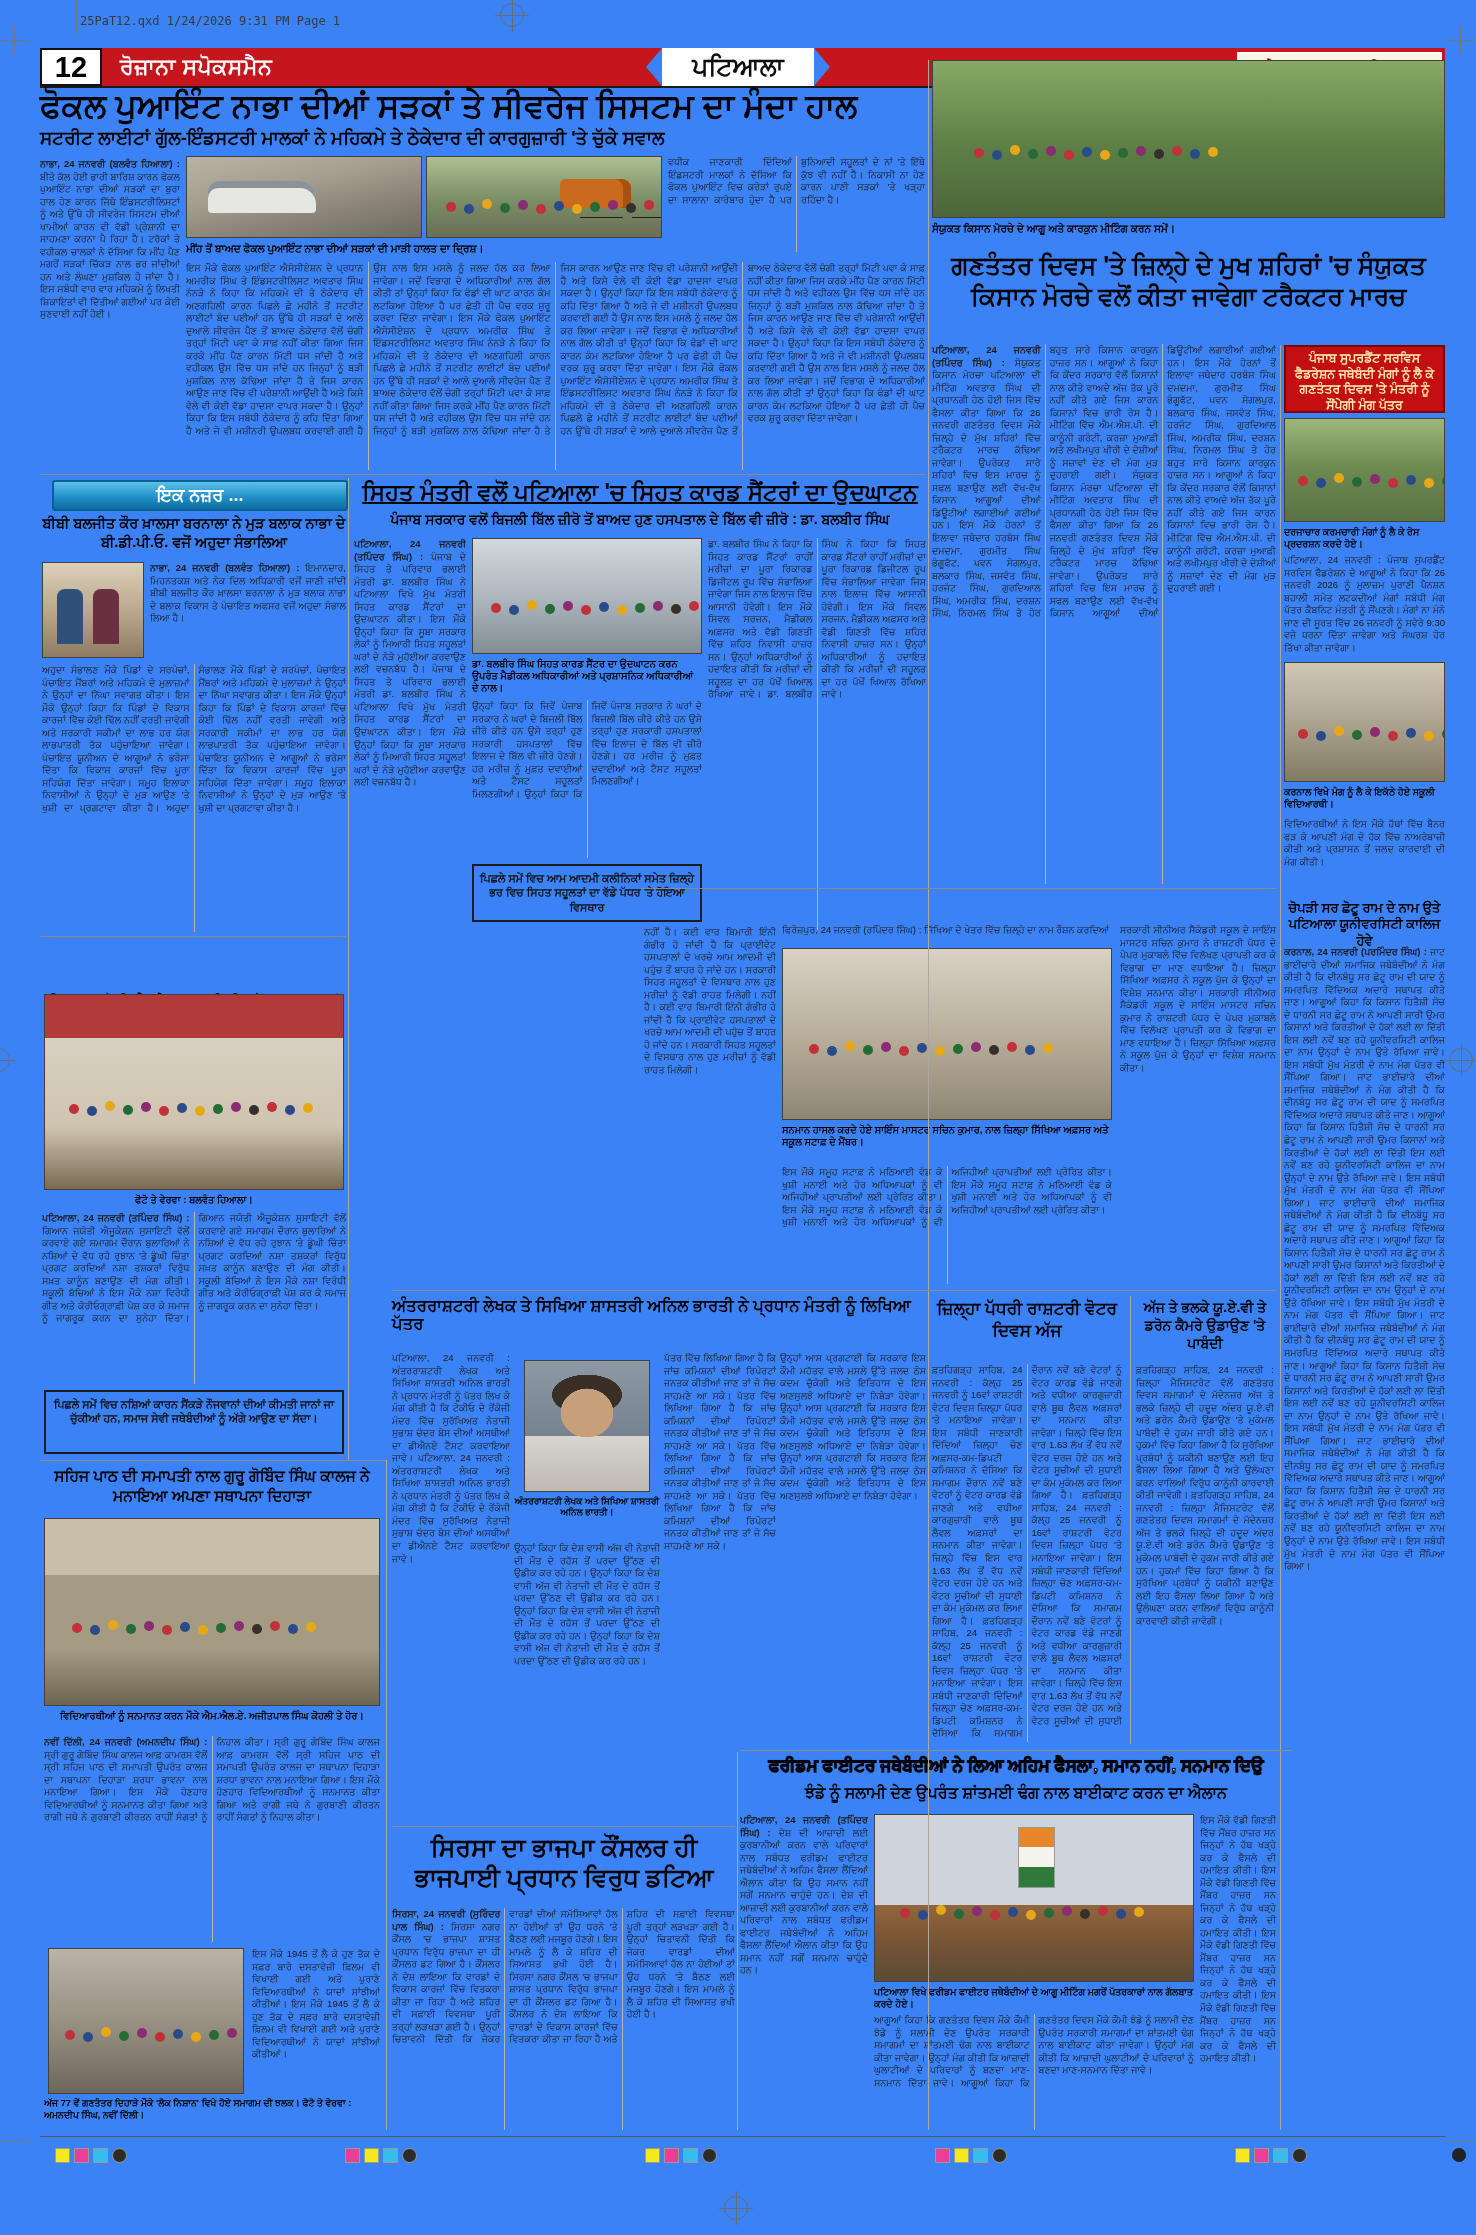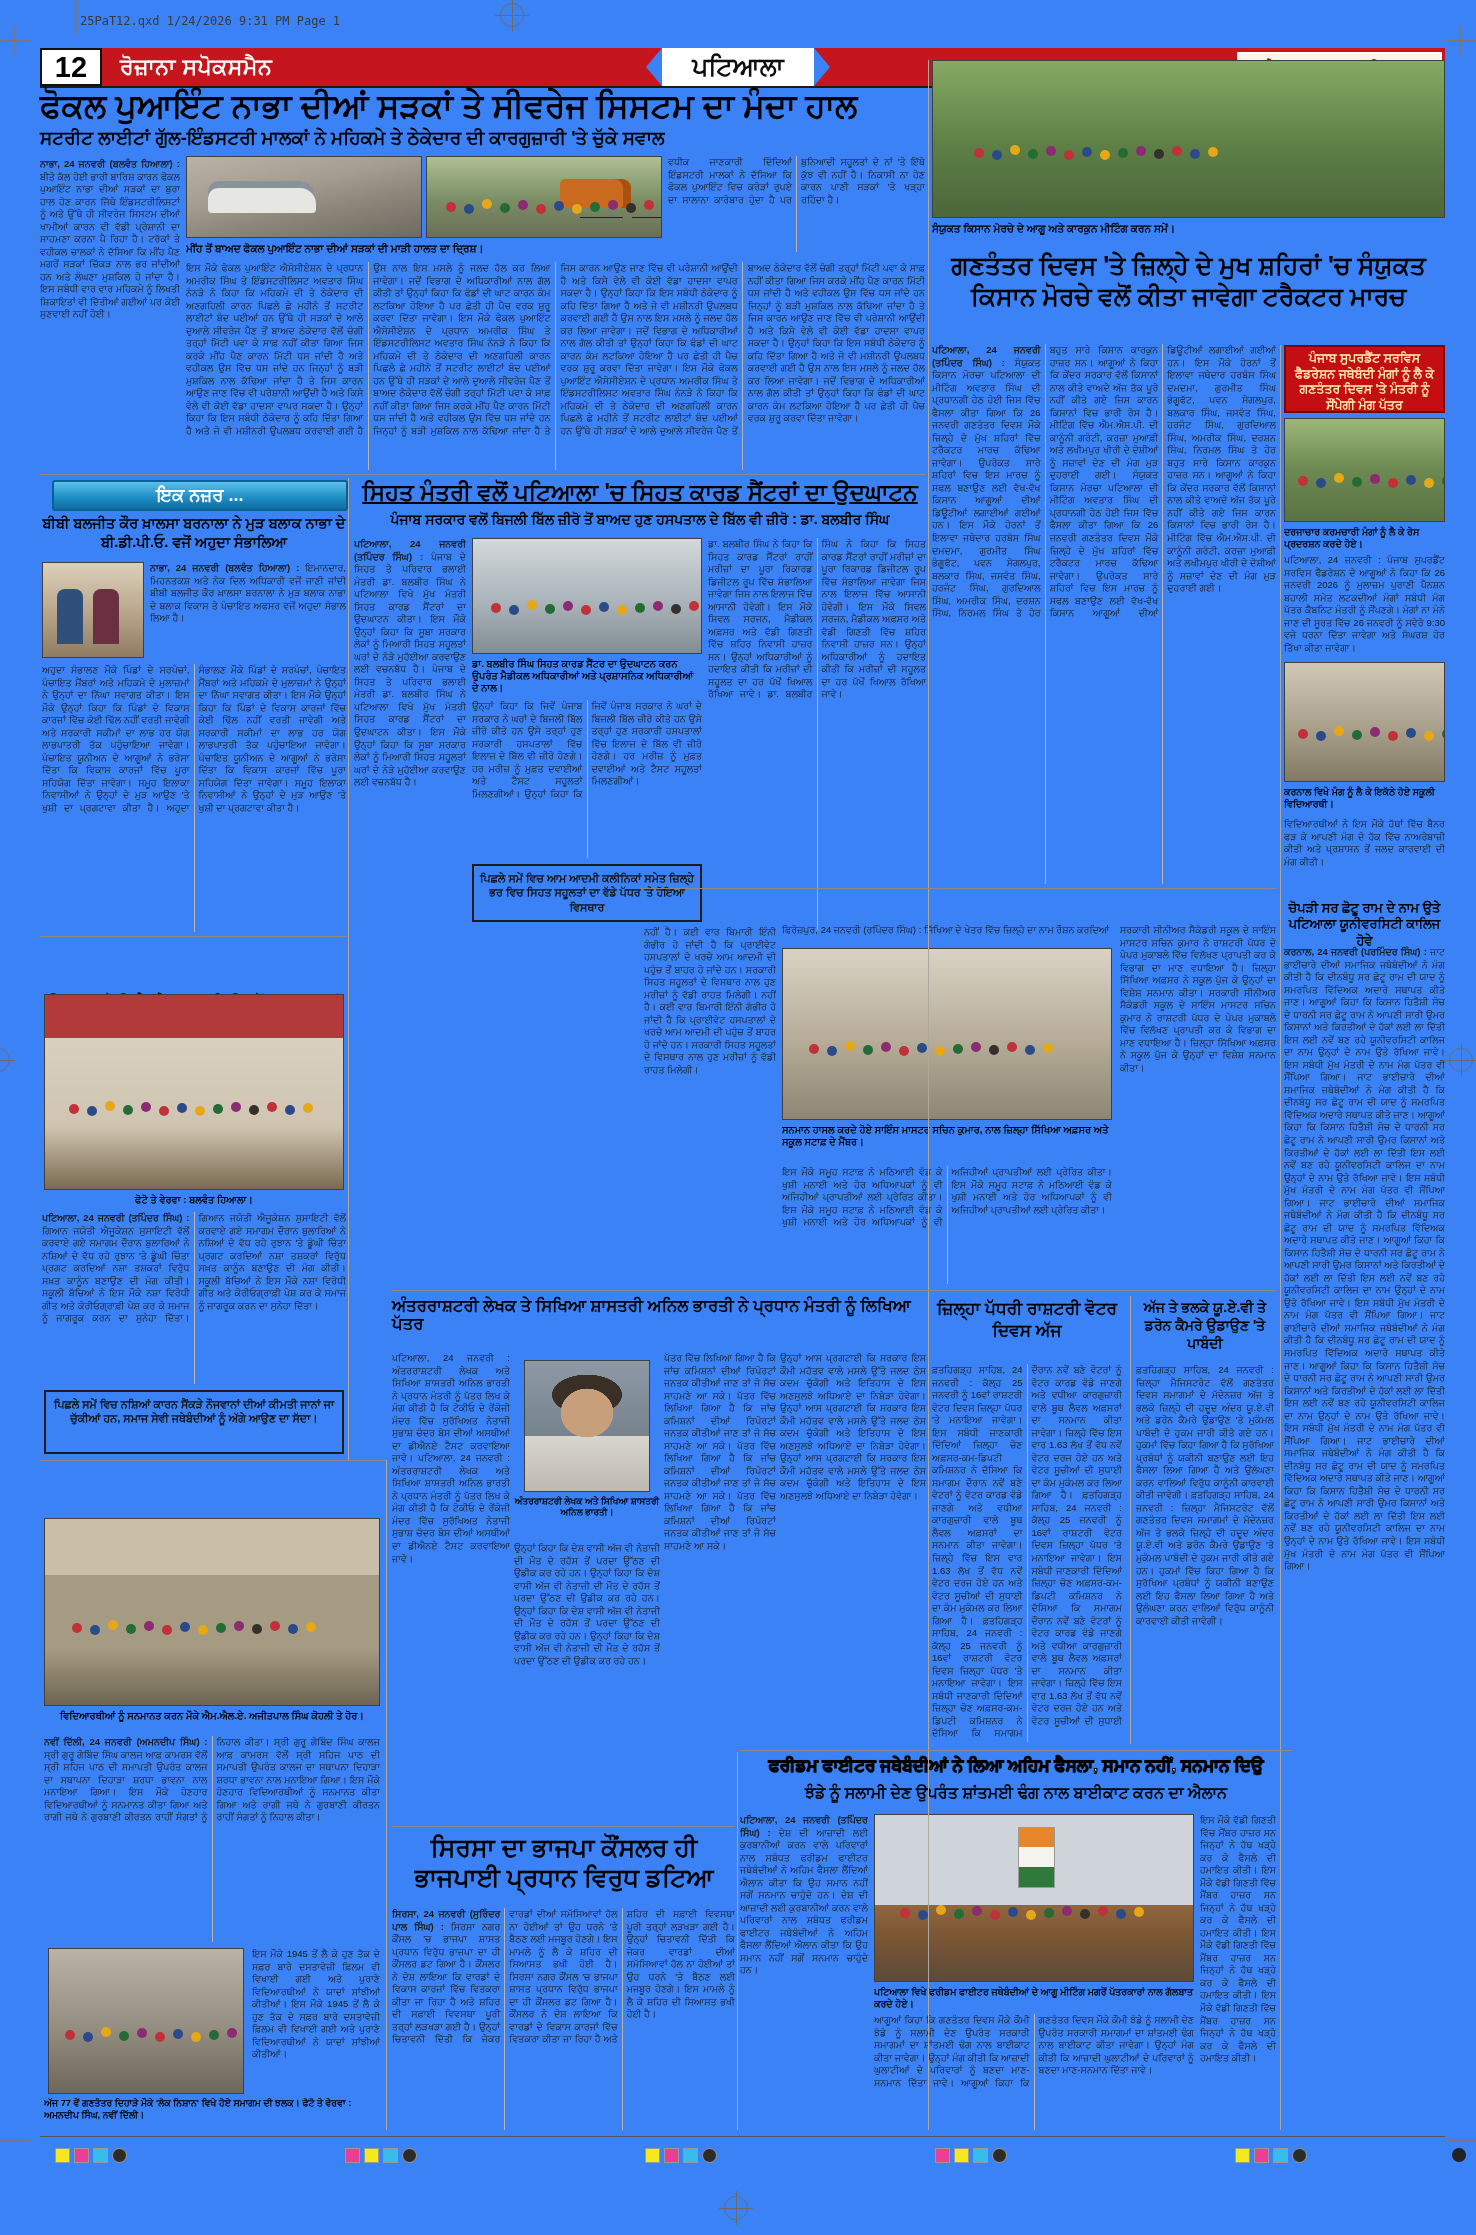--- a/index.html
+++ b/index.html
@@ -188,6 +188,7 @@
   <div class="abs bt" style="left:664px;top:1352px;width:112px;height:468px;">ਪੱਤਰ ਵਿੱਚ ਲਿਖਿਆ ਗਿਆ ਹੈ ਕਿ ਜਾਂਚ ਕਮਿਸ਼ਨਾਂ ਦੀਆਂ ਰਿਪੋਰਟਾਂ ਜਨਤਕ ਕੀਤੀਆਂ ਜਾਣ ਤਾਂ ਜੋ ਸੱਚ ਸਾਹਮਣੇ ਆ ਸਕੇ। ਪੱਤਰ ਵਿੱਚ ਲਿਖਿਆ ਗਿਆ ਹੈ ਕਿ ਜਾਂਚ ਕਮਿਸ਼ਨਾਂ ਦੀਆਂ ਰਿਪੋਰਟਾਂ ਜਨਤਕ ਕੀਤੀਆਂ ਜਾਣ ਤਾਂ ਜੋ ਸੱਚ ਸਾਹਮਣੇ ਆ ਸਕੇ। ਪੱਤਰ ਵਿੱਚ ਲਿਖਿਆ ਗਿਆ ਹੈ ਕਿ ਜਾਂਚ ਕਮਿਸ਼ਨਾਂ ਦੀਆਂ ਰਿਪੋਰਟਾਂ ਜਨਤਕ ਕੀਤੀਆਂ ਜਾਣ ਤਾਂ ਜੋ ਸੱਚ ਸਾਹਮਣੇ ਆ ਸਕੇ। ਪੱਤਰ ਵਿੱਚ ਲਿਖਿਆ ਗਿਆ ਹੈ ਕਿ ਜਾਂਚ ਕਮਿਸ਼ਨਾਂ ਦੀਆਂ ਰਿਪੋਰਟਾਂ ਜਨਤਕ ਕੀਤੀਆਂ ਜਾਣ ਤਾਂ ਜੋ ਸੱਚ ਸਾਹਮਣੇ ਆ ਸਕੇ।</div>
   <div class="abs bt" style="left:780px;top:1352px;width:146px;height:392px;">ਉਨ੍ਹਾਂ ਆਸ ਪ੍ਰਗਟਾਈ ਕਿ ਸਰਕਾਰ ਇਸ ਕੌਮੀ ਮਹੱਤਵ ਵਾਲੇ ਮਸਲੇ ਉੱਤੇ ਜਲਦ ਠੋਸ ਕਦਮ ਚੁੱਕੇਗੀ ਅਤੇ ਇਤਿਹਾਸ ਦੇ ਇਸ ਅਣਸੁਲਝੇ ਅਧਿਆਏ ਦਾ ਨਿਬੇੜਾ ਹੋਵੇਗਾ। ਉਨ੍ਹਾਂ ਆਸ ਪ੍ਰਗਟਾਈ ਕਿ ਸਰਕਾਰ ਇਸ ਕੌਮੀ ਮਹੱਤਵ ਵਾਲੇ ਮਸਲੇ ਉੱਤੇ ਜਲਦ ਠੋਸ ਕਦਮ ਚੁੱਕੇਗੀ ਅਤੇ ਇਤਿਹਾਸ ਦੇ ਇਸ ਅਣਸੁਲਝੇ ਅਧਿਆਏ ਦਾ ਨਿਬੇੜਾ ਹੋਵੇਗਾ। ਉਨ੍ਹਾਂ ਆਸ ਪ੍ਰਗਟਾਈ ਕਿ ਸਰਕਾਰ ਇਸ ਕੌਮੀ ਮਹੱਤਵ ਵਾਲੇ ਮਸਲੇ ਉੱਤੇ ਜਲਦ ਠੋਸ ਕਦਮ ਚੁੱਕੇਗੀ ਅਤੇ ਇਤਿਹਾਸ ਦੇ ਇਸ ਅਣਸੁਲਝੇ ਅਧਿਆਏ ਦਾ ਨਿਬੇੜਾ ਹੋਵੇਗਾ।</div>
 
+  <div class="abs hl ctr" style="left:44px;top:1466px;width:336px;font-size:15.5px;line-height:1.3;">ਸਹਿਜ ਪਾਠ ਦੀ ਸਮਾਪਤੀ ਨਾਲ ਗੁਰੂ ਗੋਬਿੰਦ ਸਿੰਘ ਕਾਲਜ ਨੇ ਮਨਾਇਆ ਅਪਣਾ ਸਥਾਪਨਾ ਦਿਹਾੜਾ</div>
   <div class="ph ph-college" style="left:44px;top:1518px;width:336px;height:188px;"></div>
   <div class="abs cap ctr" style="left:44px;top:1710px;width:336px;font-size:9.8px;">ਵਿਦਿਆਰਥੀਆਂ ਨੂੰ ਸਨਮਾਨਤ ਕਰਨ ਮੌਕੇ ਐਮ.ਐਲ.ਏ. ਅਜੀਤਪਾਲ ਸਿੰਘ ਕੋਹਲੀ ਤੇ ਹੋਰ।</div>
   <div class="abs bt c2" style="left:44px;top:1736px;width:336px;height:206px;">

